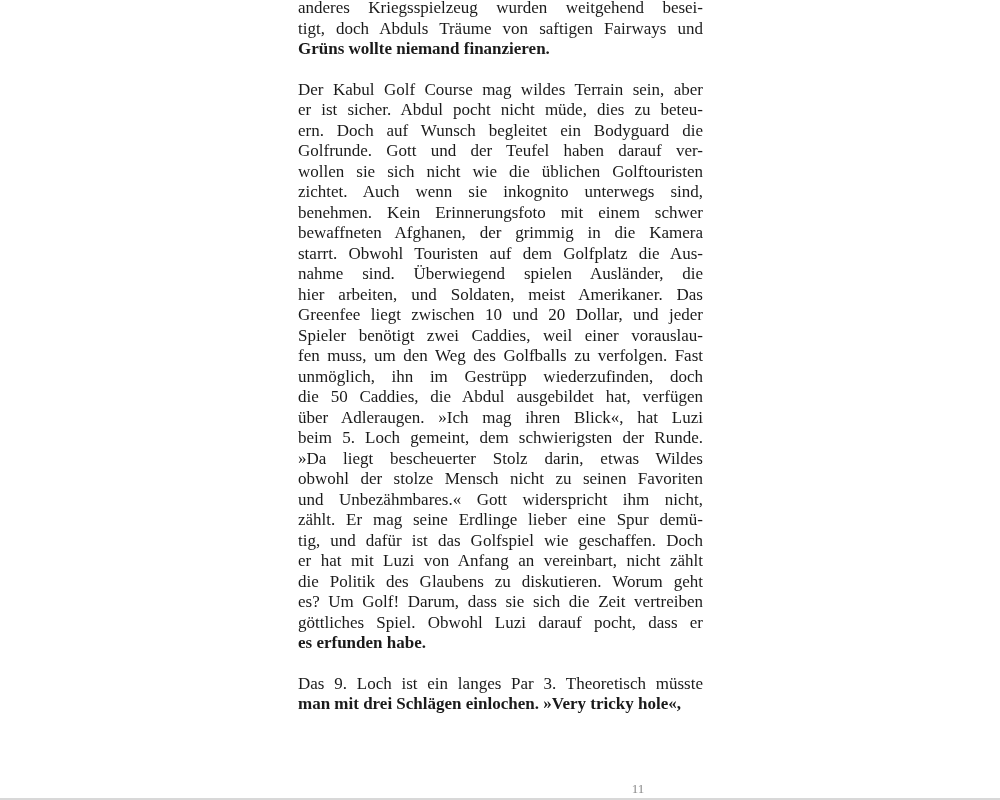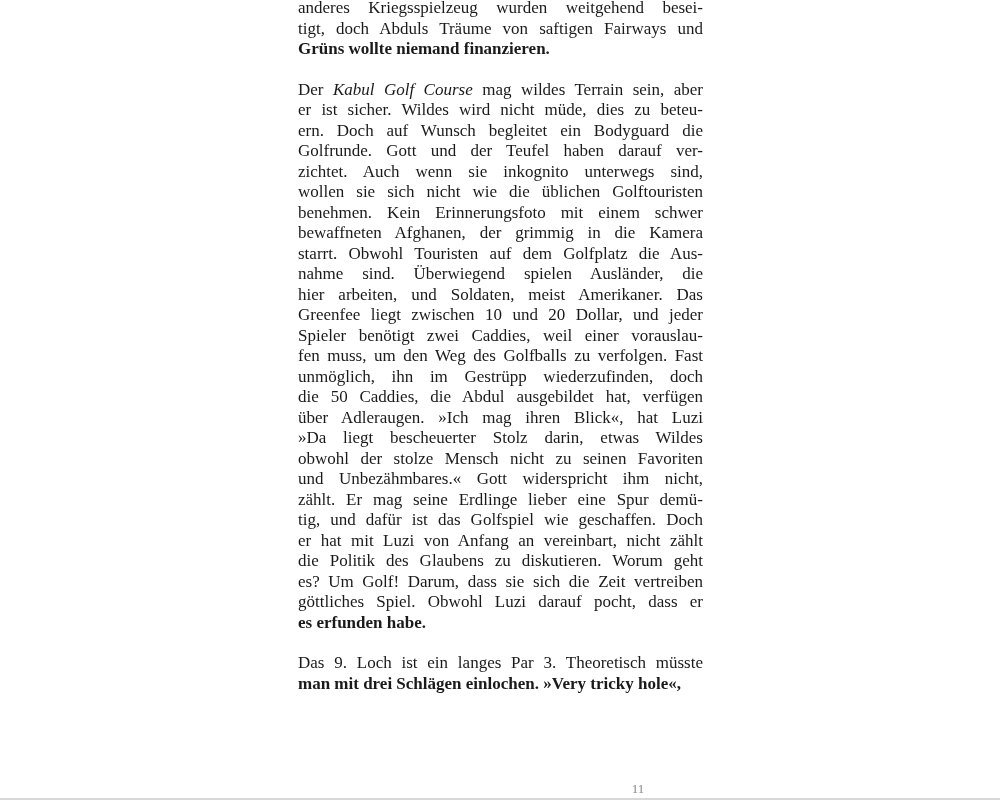--- a/index.html
+++ b/index.html
@@ -47,7 +47,6 @@
     -moz-text-align-last:left;
   }
   .italic{
-    font-style:italic;
     margin-top:25px;
   }
   .page-number{

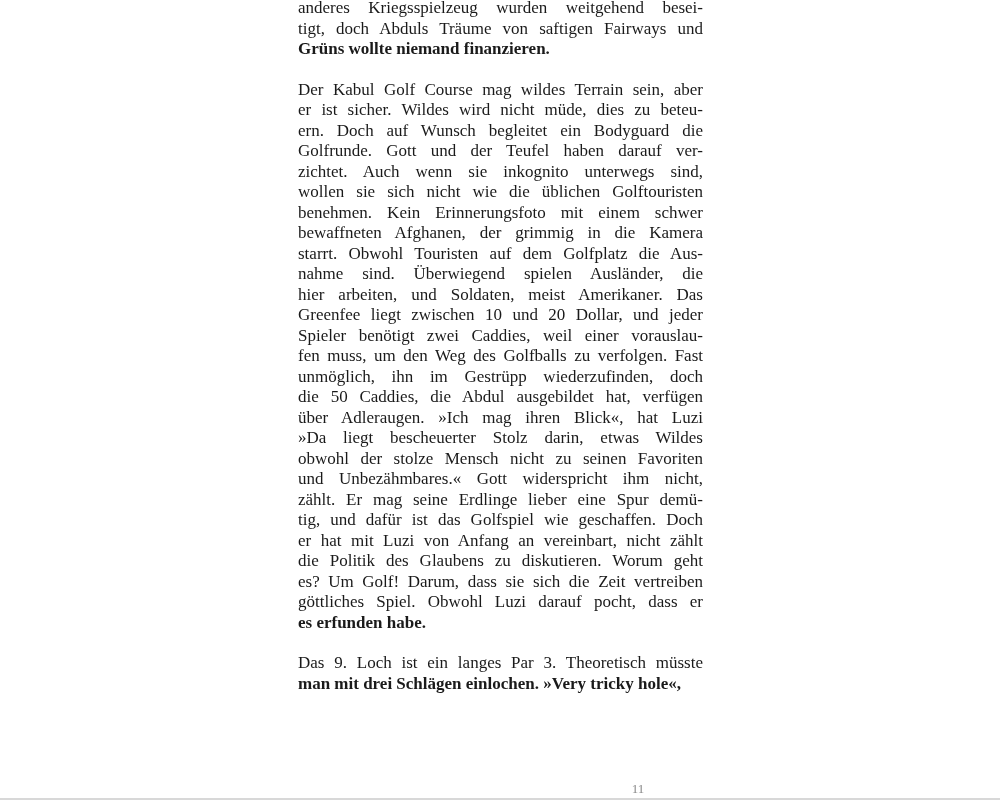--- a/index.html
+++ b/index.html
@@ -79,7 +79,7 @@
       </div>
       <div class="paragraph">
         <div class="line"><span>Der </span><span class="italic">Kabul Golf Course</span><span> mag wildes Terrain sein, aber</span></div>
-        <div class="line"><span>er ist sicher. Wildes wird nicht müde, dies zu beteu-</span></div>
+        <div class="line"><span>er ist sicher. Abdul pocht nicht müde, dies zu beteu-</span></div>
         <div class="line"><span>ern. Doch auf Wunsch begleitet ein Bodyguard die</span></div>
         <div class="line"><span>Golfrunde. Gott und der Teufel haben darauf ver-</span></div>
         <div class="line"><span>zichtet. Auch wenn sie inkognito unterwegs sind,</span></div>

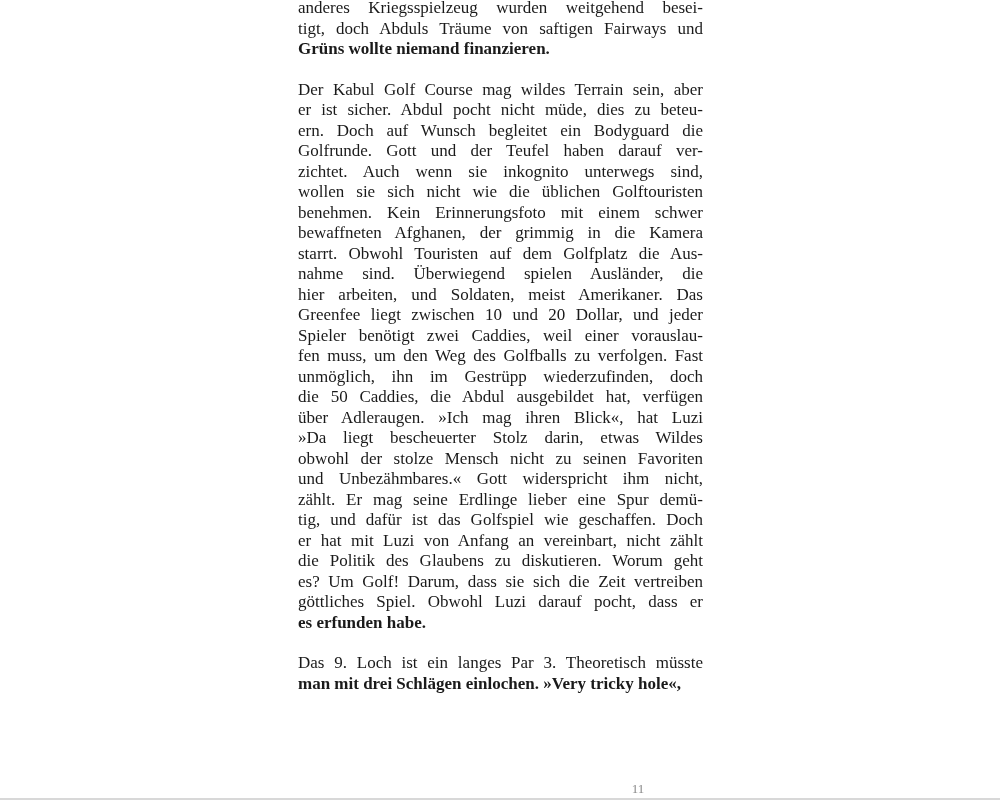--- a/index.html
+++ b/index.html
@@ -82,8 +82,8 @@
         <div class="line"><span>er ist sicher. Abdul pocht nicht müde, dies zu beteu-</span></div>
         <div class="line"><span>ern. Doch auf Wunsch begleitet ein Bodyguard die</span></div>
         <div class="line"><span>Golfrunde. Gott und der Teufel haben darauf ver-</span></div>
+        <div class="line"><span>wollen sie sich nicht wie die üblichen Golftouristen</span></div>
         <div class="line"><span>zichtet. Auch wenn sie inkognito unterwegs sind,</span></div>
-        <div class="line"><span>wollen sie sich nicht wie die üblichen Golftouristen</span></div>
         <div class="line"><span>benehmen. Kein Erinnerungsfoto mit einem schwer</span></div>
         <div class="line"><span>bewaffneten Afghanen, der grimmig in die Kamera</span></div>
         <div class="line"><span>starrt. Obwohl Touristen auf dem Golfplatz die Aus-</span></div>

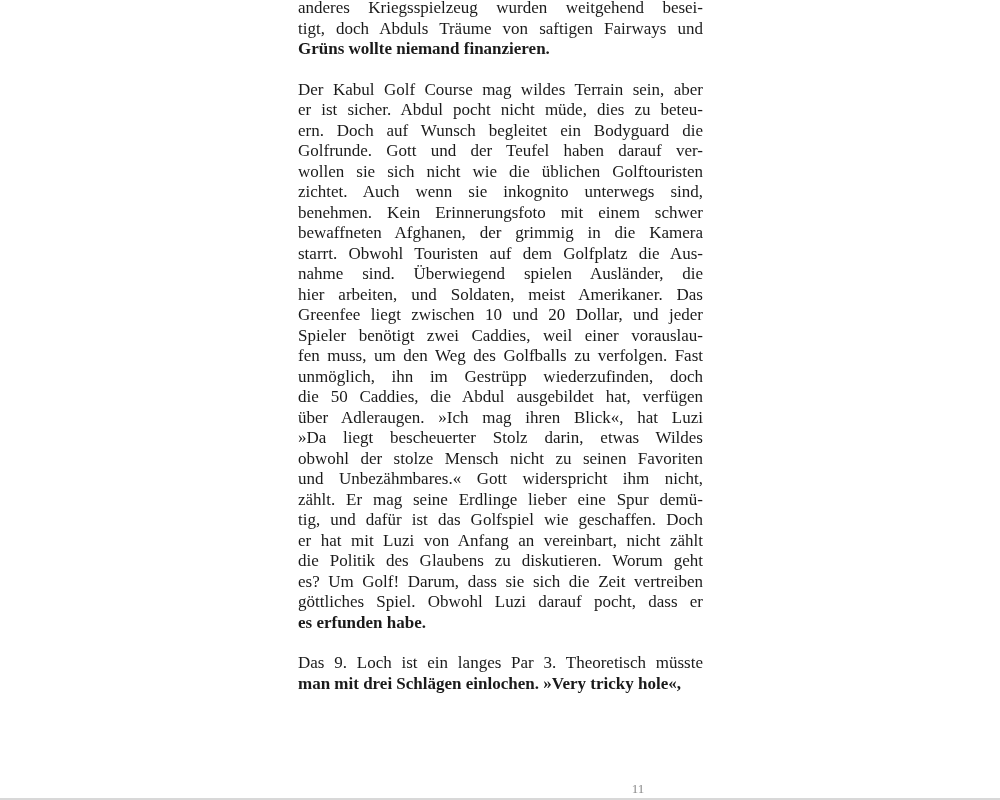--- a/index.html
+++ b/index.html
@@ -95,6 +95,7 @@
         <div class="line"><span>unmöglich, ihn im Gestrüpp wiederzufinden, doch</span></div>
         <div class="line"><span>die 50 Caddies, die Abdul ausgebildet hat, verfügen</span></div>
         <div class="line"><span>über Adleraugen. »Ich mag ihren Blick«, hat Luzi</span></div>
+        <div class="line"><span>beim 5. Loch gemeint, dem schwierigsten der Runde.</span></div>
         <div class="line"><span>»Da liegt bescheuerter Stolz darin, etwas Wildes</span></div>
         <div class="line"><span>obwohl der stolze Mensch nicht zu seinen Favoriten</span></div>
         <div class="line"><span>und Unbezähmbares.« Gott widerspricht ihm nicht,</span></div>

